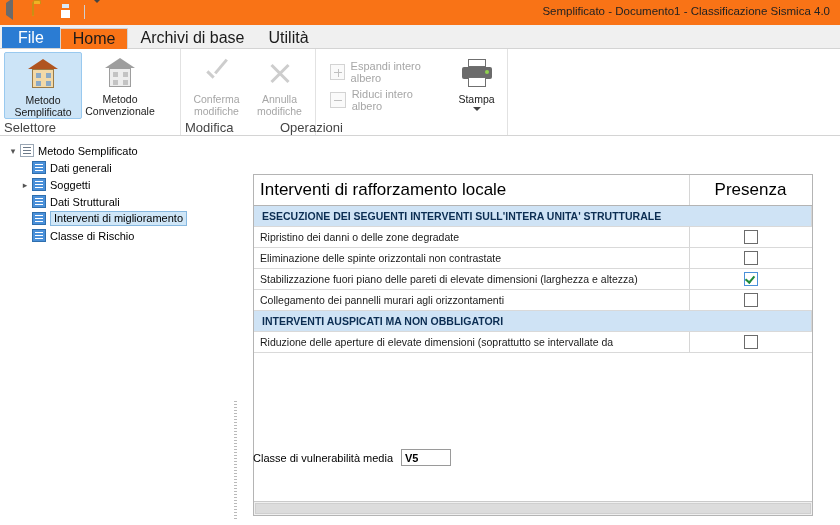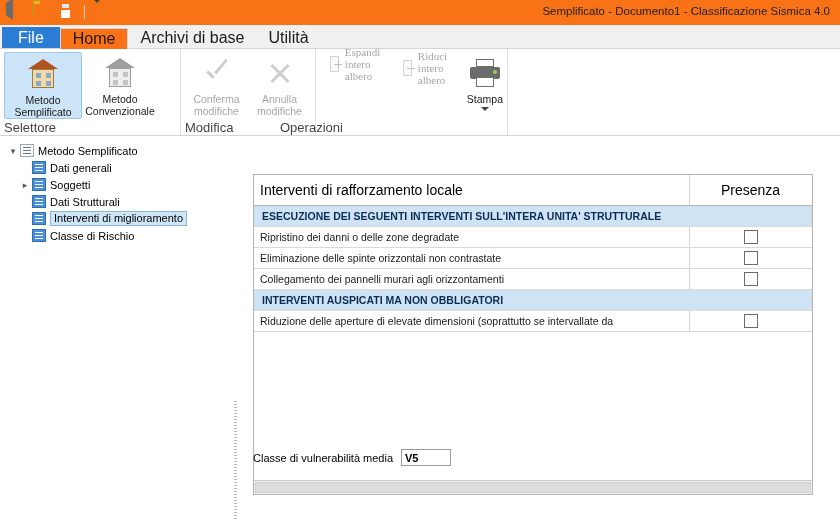--- a/index.html
+++ b/index.html
@@ -339,11 +339,10 @@
   }
   .smallstack {
     display: flex;
-    flex-direction: row;
+    flex-direction: column;
     justify-content: center;
     height: 68px;
     padding-left: 4px;
-    font-family: Liberation Serif, serif;
   }
 
   

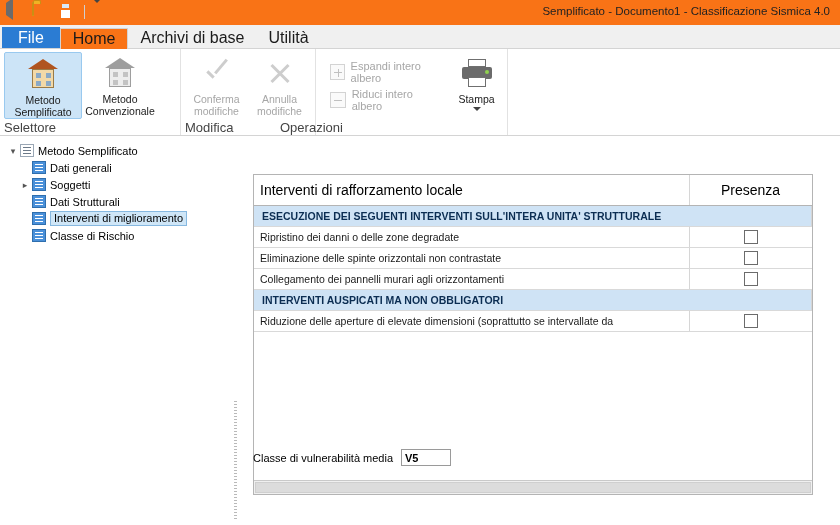--- a/index.html
+++ b/index.html
@@ -448,7 +448,7 @@
     border-right: 1px solid #d6d6d6;
     padding: 5px 6px;
     height: 20px;
-    font-size: 14px;
+    font-size: 17px;
   }
   table.grid th.presenza {
     text-align: center;

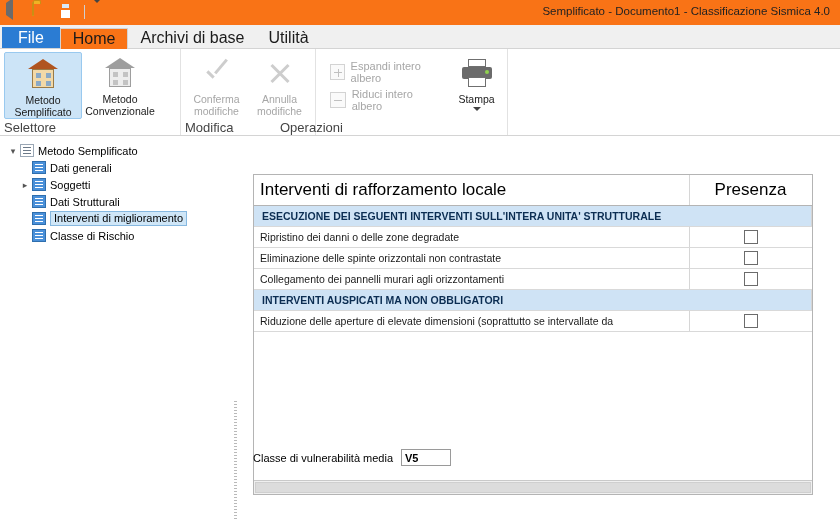--- a/index.html
+++ b/index.html
@@ -704,6 +704,10 @@
               <td class="chk"><span class="cbox"></span></td>
             </tr>
             <tr>
+              <td>Stabilizzazione fuori piano delle pareti di elevate dimensioni (larghezza e altezza)</td>
+              <td class="chk"><span class="cbox checked"></span></td>
+            </tr>
+            <tr>
               <td>Collegamento dei pannelli murari agli orizzontamenti</td>
               <td class="chk"><span class="cbox"></span></td>
             </tr>

